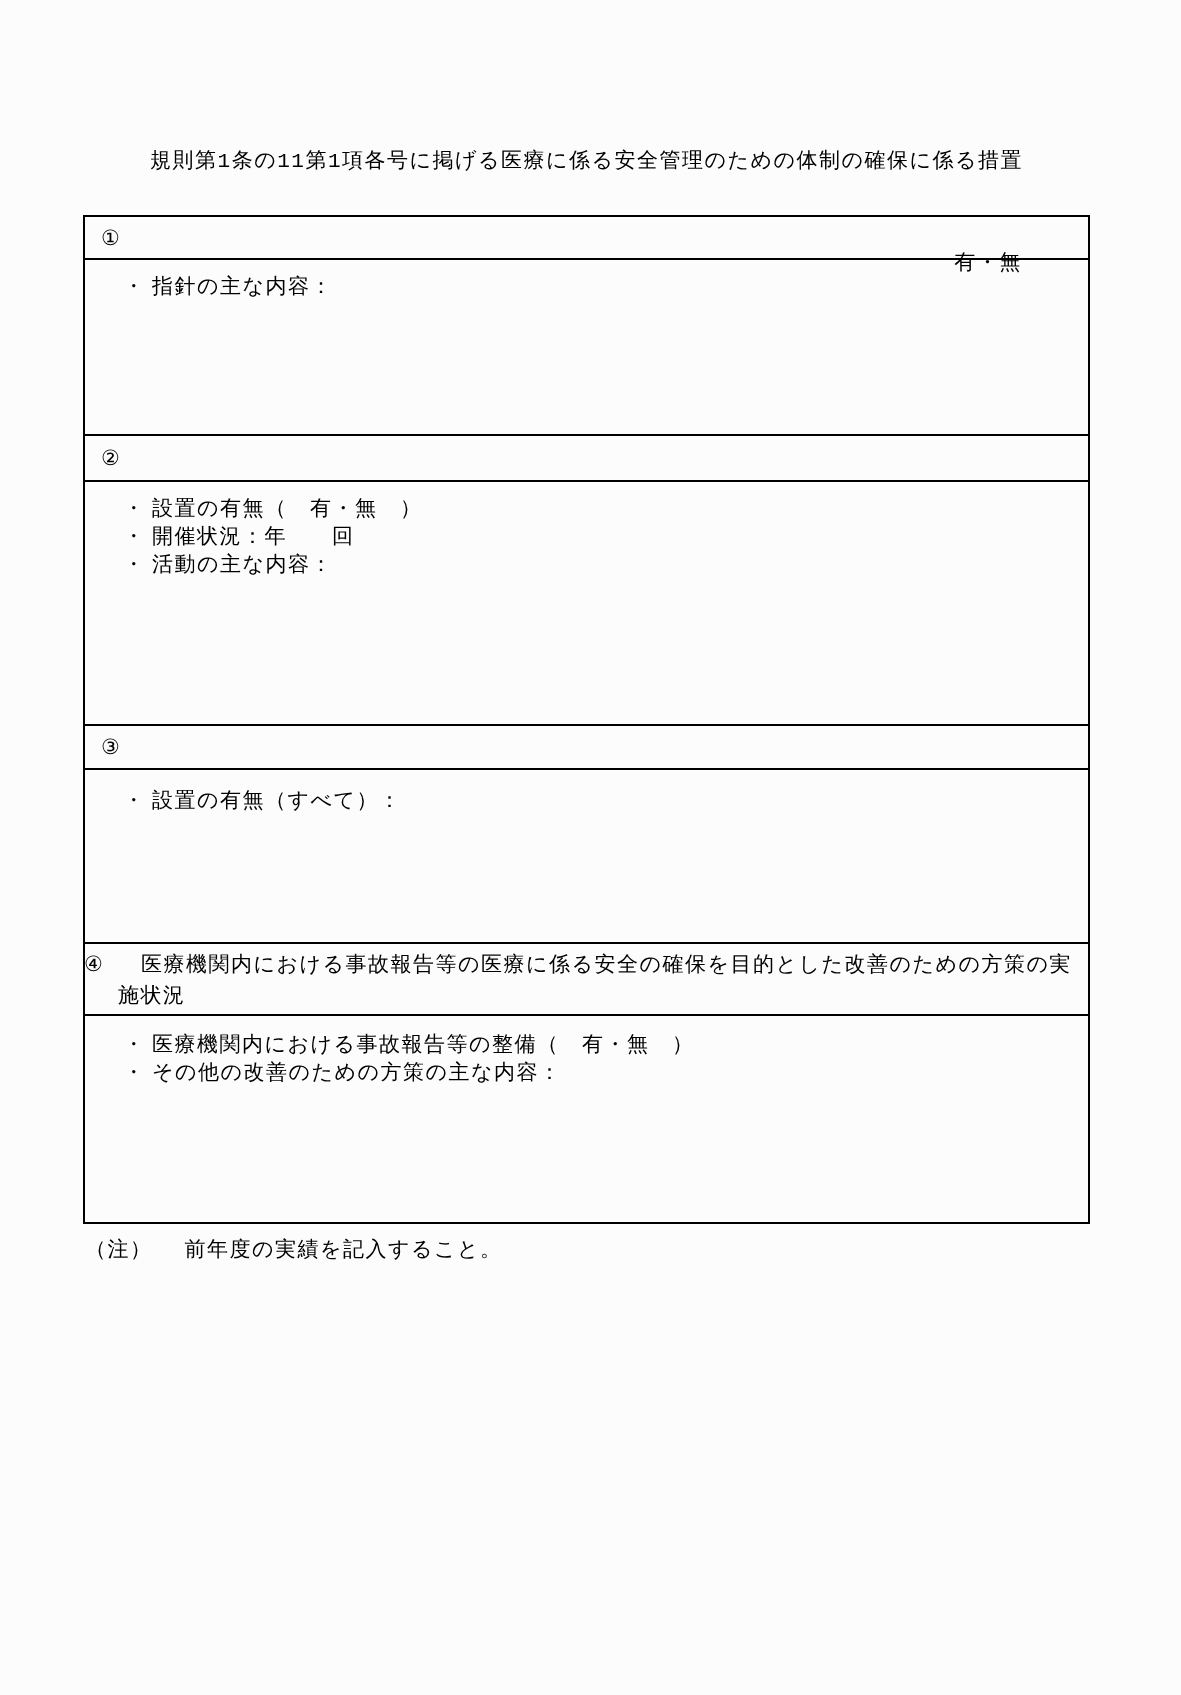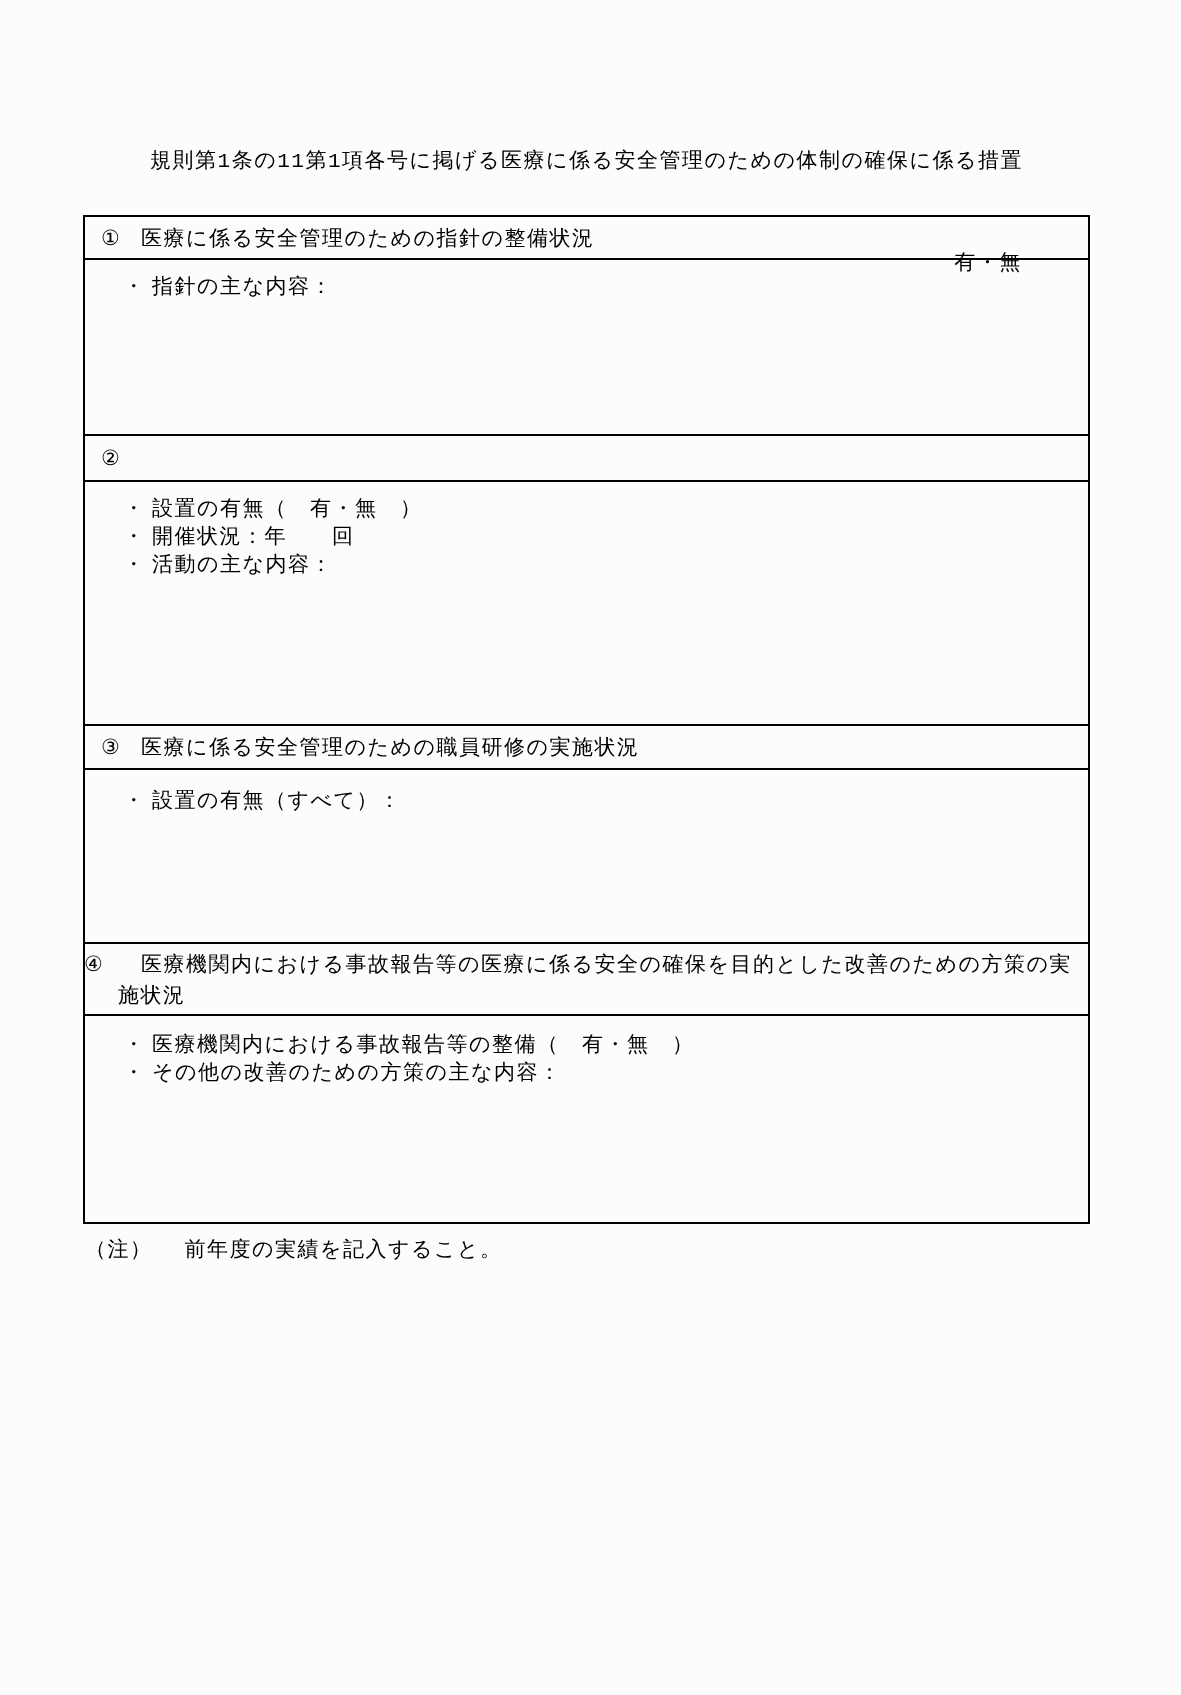--- a/index.html
+++ b/index.html
@@ -97,7 +97,6 @@
     <div class="row hrow h1">
       <div class="hcell">
         <span class="num">①</span>
-        <span>医療に係る安全管理のための指針の整備状況</span>
       </div>
       <div class="vcell">有・無</div>
     </div>

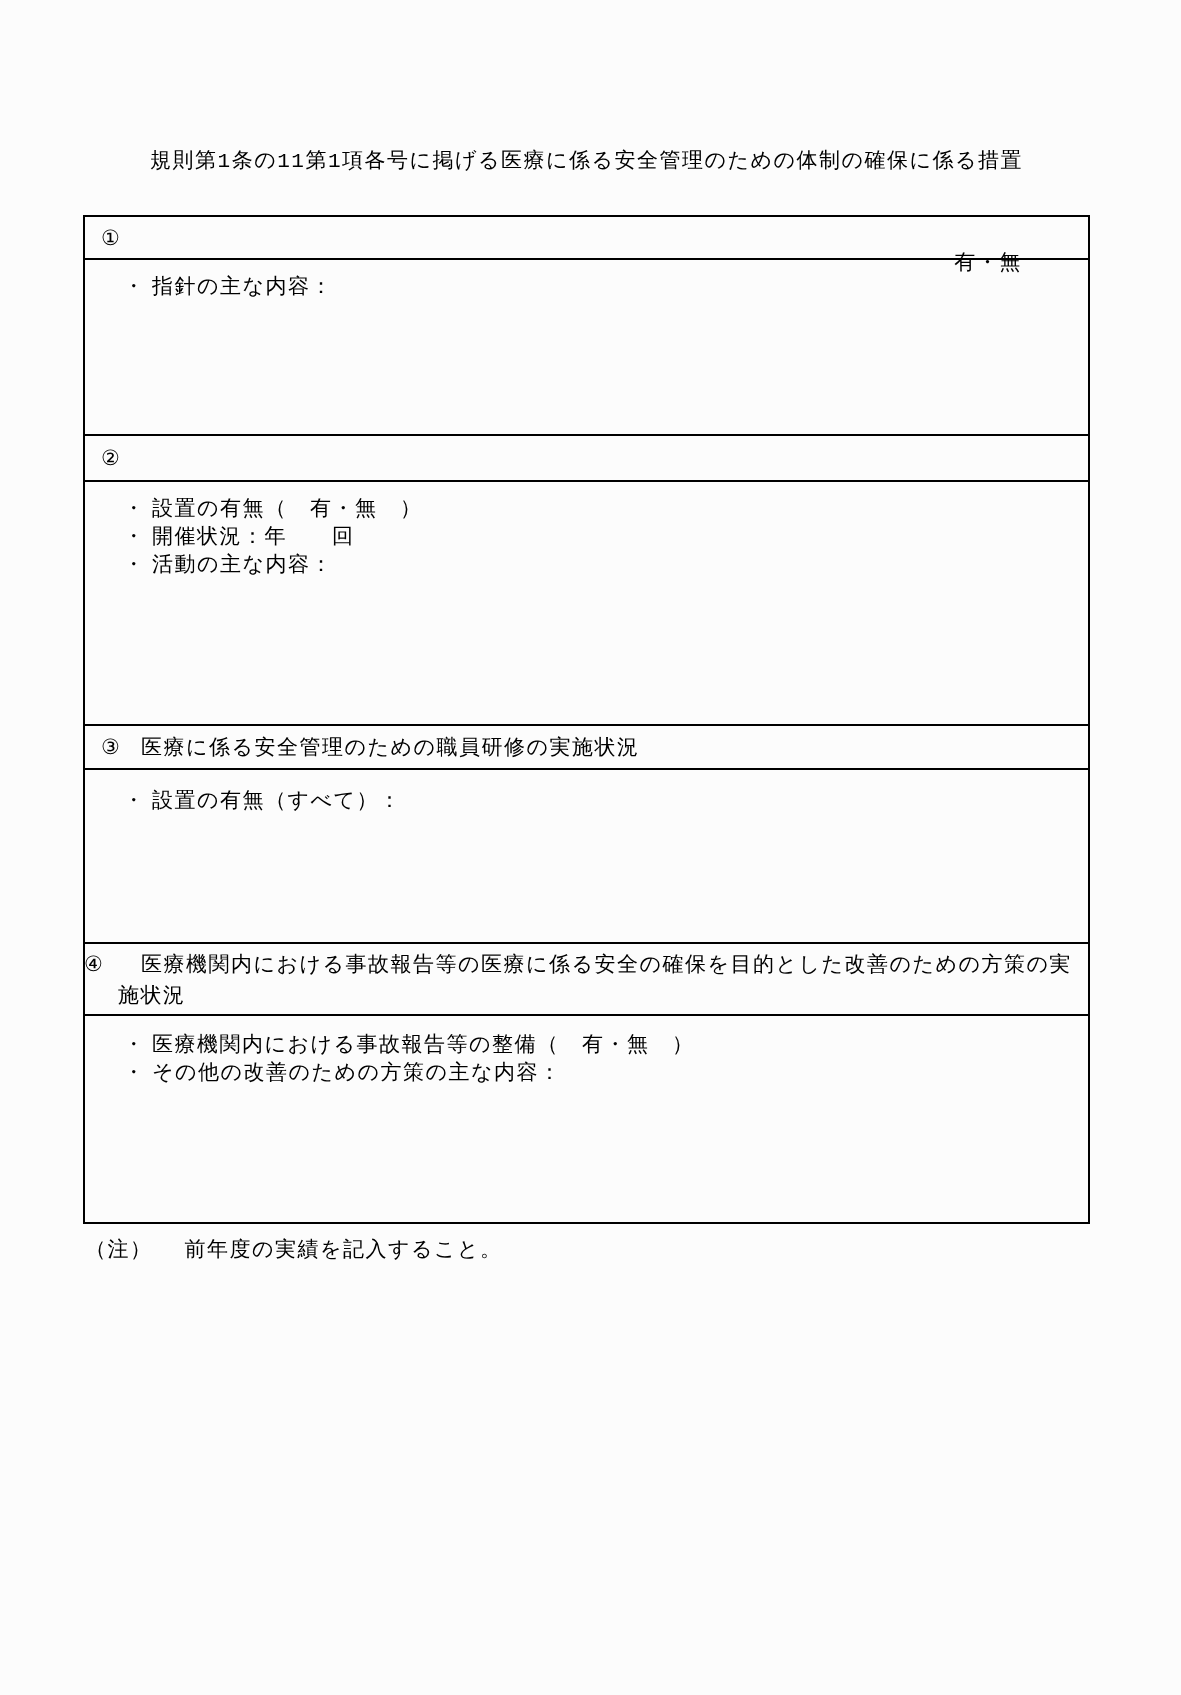--- a/index.html
+++ b/index.html
@@ -132,7 +132,6 @@
     <div class="row hrow h3">
       <div class="hcell">
         <span class="num">③</span>
-        <span>医療に係る安全管理のための職員研修の実施状況</span>
       </div>
     </div>
 

